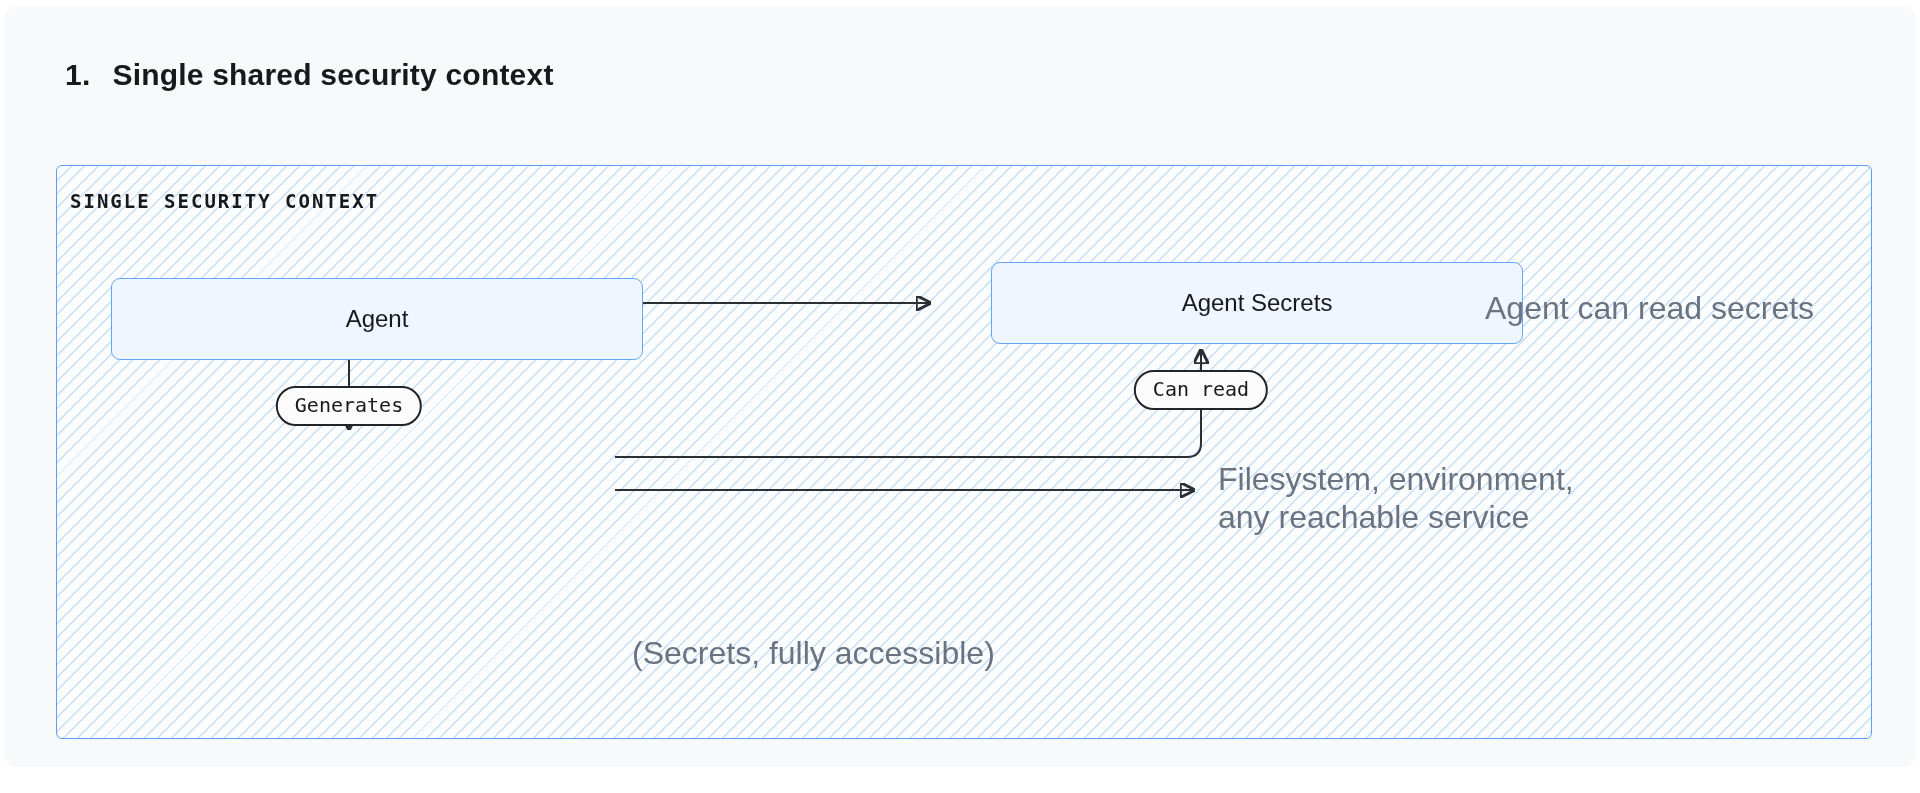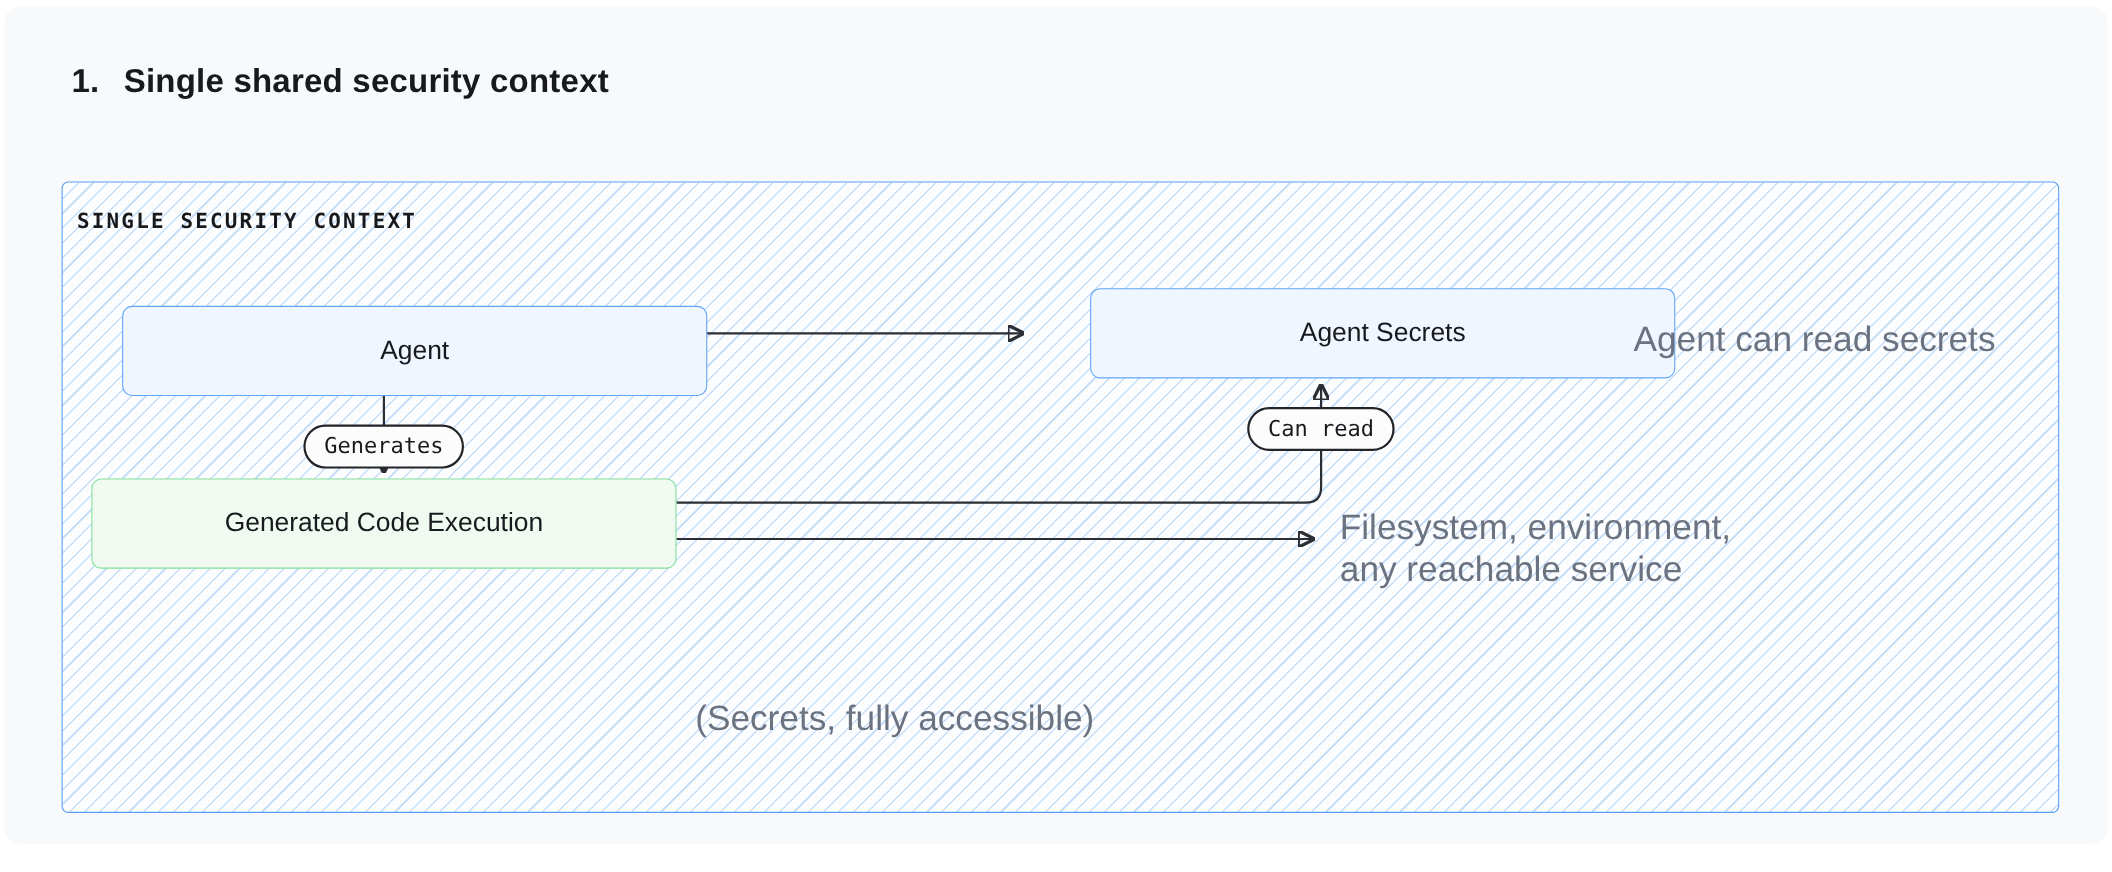--- a/index.html
+++ b/index.html
@@ -145,9 +145,6 @@
       <span>Agent Secrets</span>
     </div>
 
-    <div class="node green node-gce">
-      <span>Generated Code Execution</span>
-    </div>
 
 
     <div class="edge-pill pill-generates">Generates</div>

